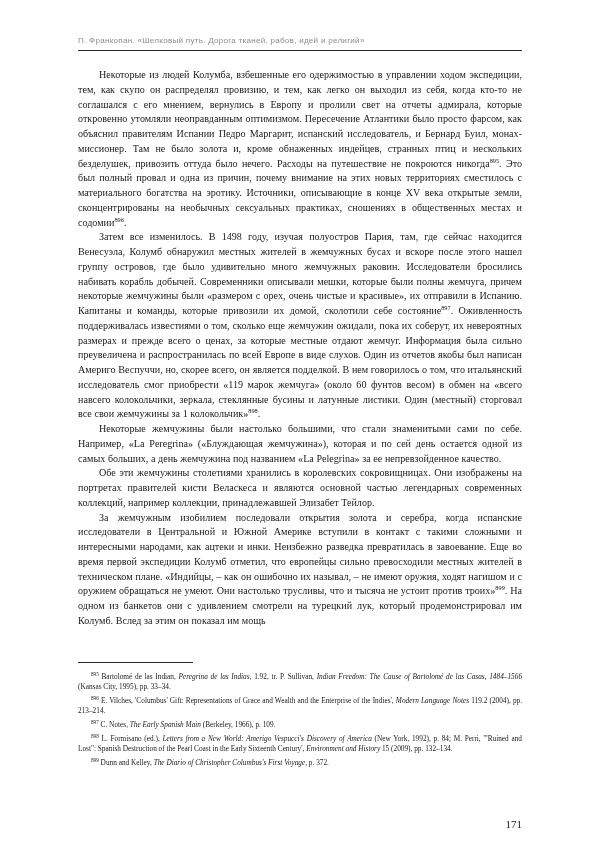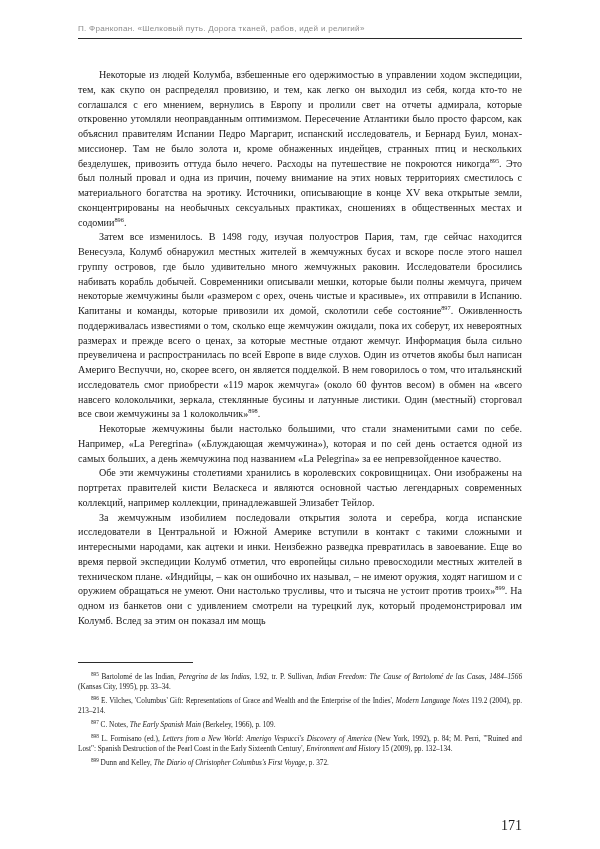--- a/index.html
+++ b/index.html
@@ -27,7 +27,7 @@
     left: 0;
     top: 0;
     width: 553px;
-    padding: 24px 60px 0 78px;
+    padding: 36px 60px 0 78px;
     box-sizing: border-box;
   }
   .header-text {

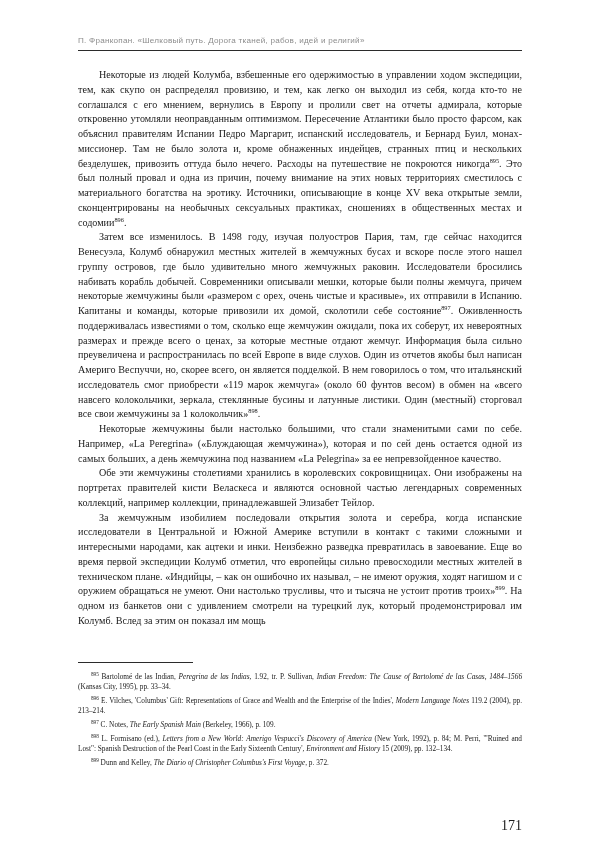--- a/index.html
+++ b/index.html
@@ -103,7 +103,7 @@
     top: 818px;
     width: 444px;
     text-align: right;
-    font-size: 14px;
+    font-size: 11px;
     color: #1a1a1a;
   }
 </style>

